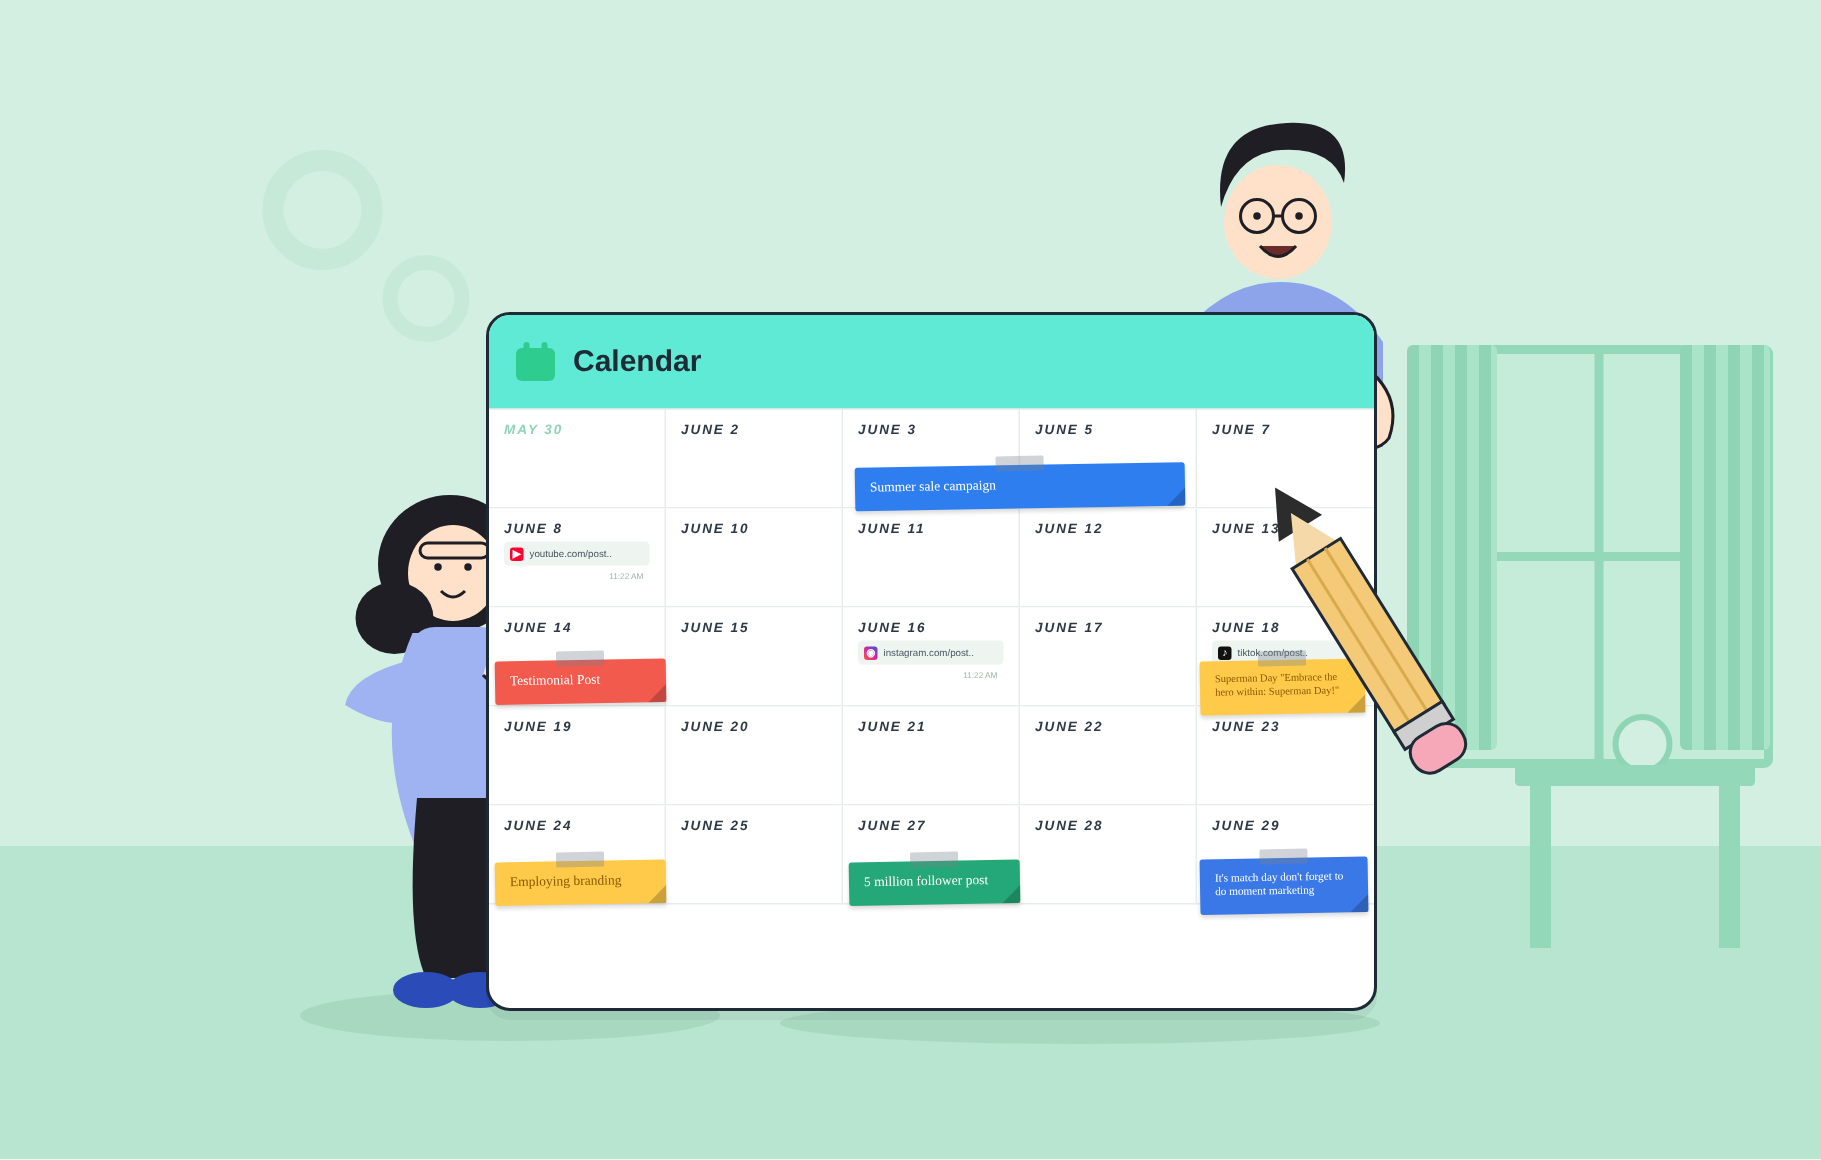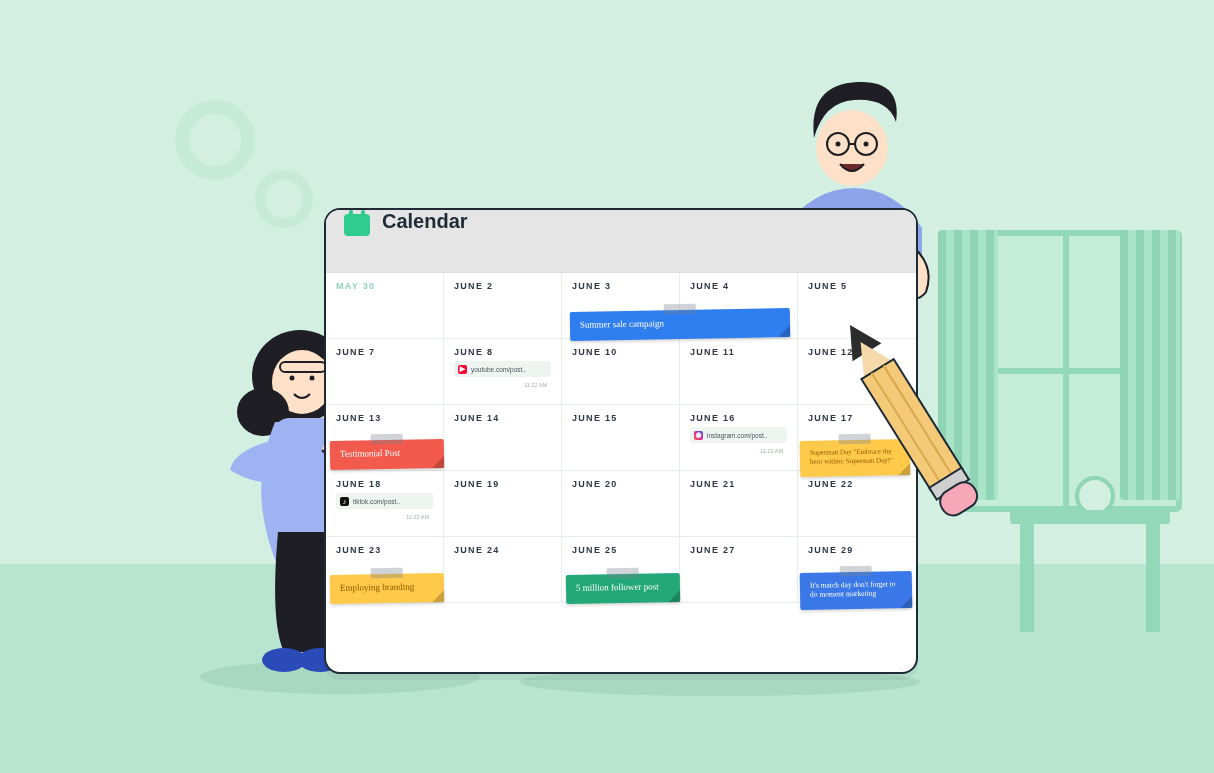--- a/index.html
+++ b/index.html
@@ -72,9 +72,9 @@
   }
   .card-header {
     height:62px;
-    display:flex; align-items:flex-start;
+    display:flex; align-items:center;
     padding:0 18px;
-    background:#e5e5e5;
+    background:#5eead4;
     border-bottom:1px solid #d8e5df;
   }
   .cal-icon {

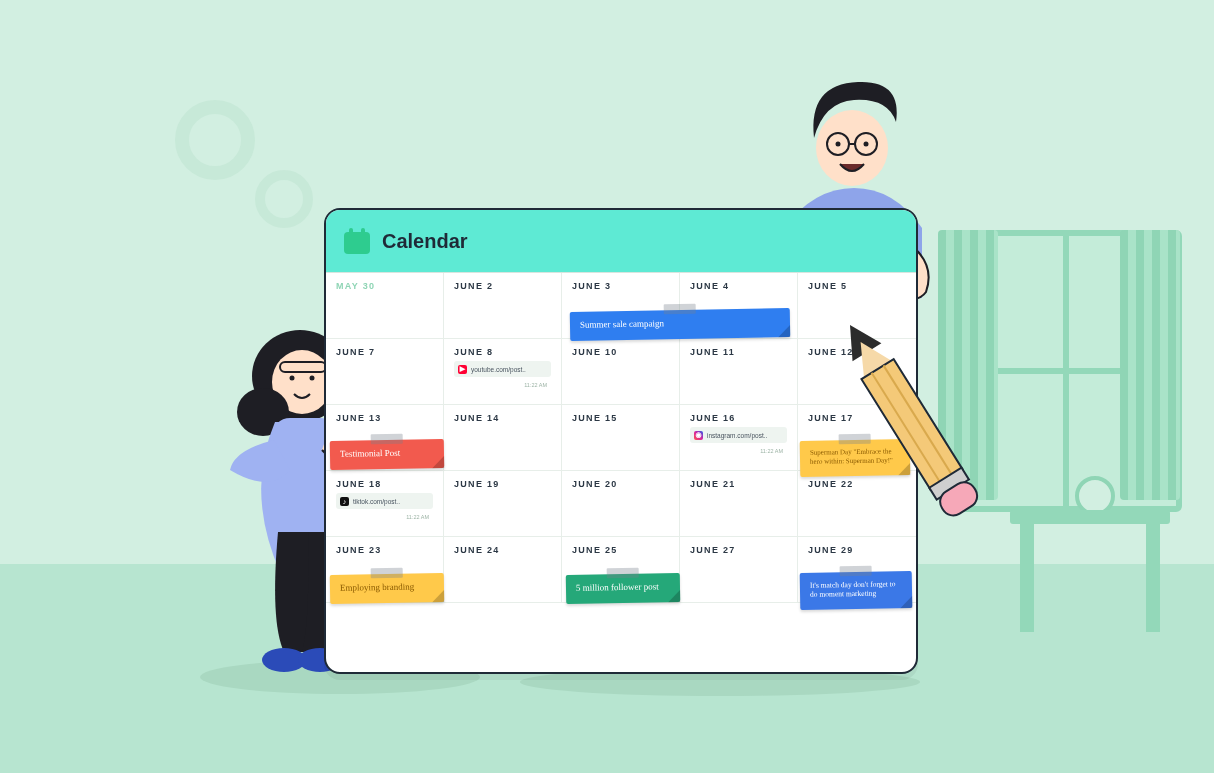--- a/index.html
+++ b/index.html
@@ -105,6 +105,7 @@
     letter-spacing:1.3px;
     color:#2c3845;
     text-transform:uppercase;
+    font-style:italic;
   }
   .cell.muted .date-label { color:#8fd5b5; }
   .chip {

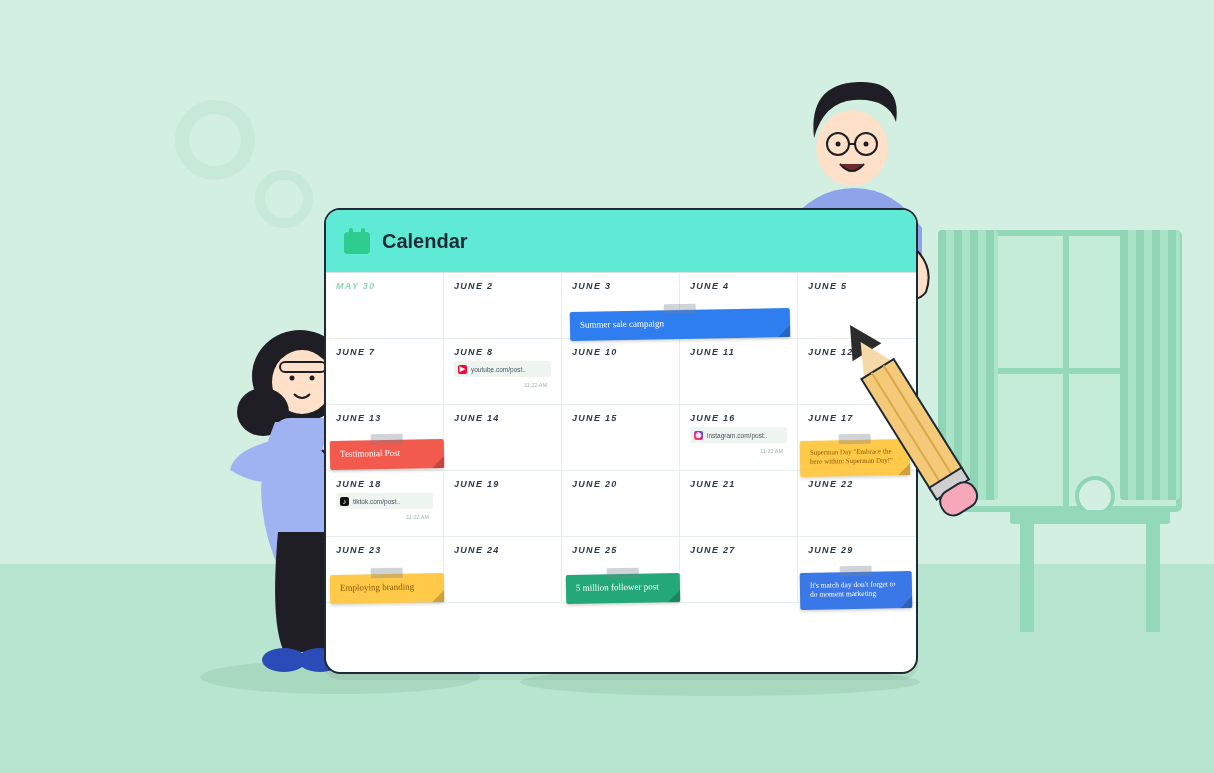--- a/index.html
+++ b/index.html
@@ -249,9 +249,6 @@
     <div class="cell">
         <div class="date-label">June 3</div>
       </div>
-    <div class="cell">
-        <div class="date-label">June 4</div>
-      </div>
 
     <div class="cell">
         <div class="date-label">June 5</div>

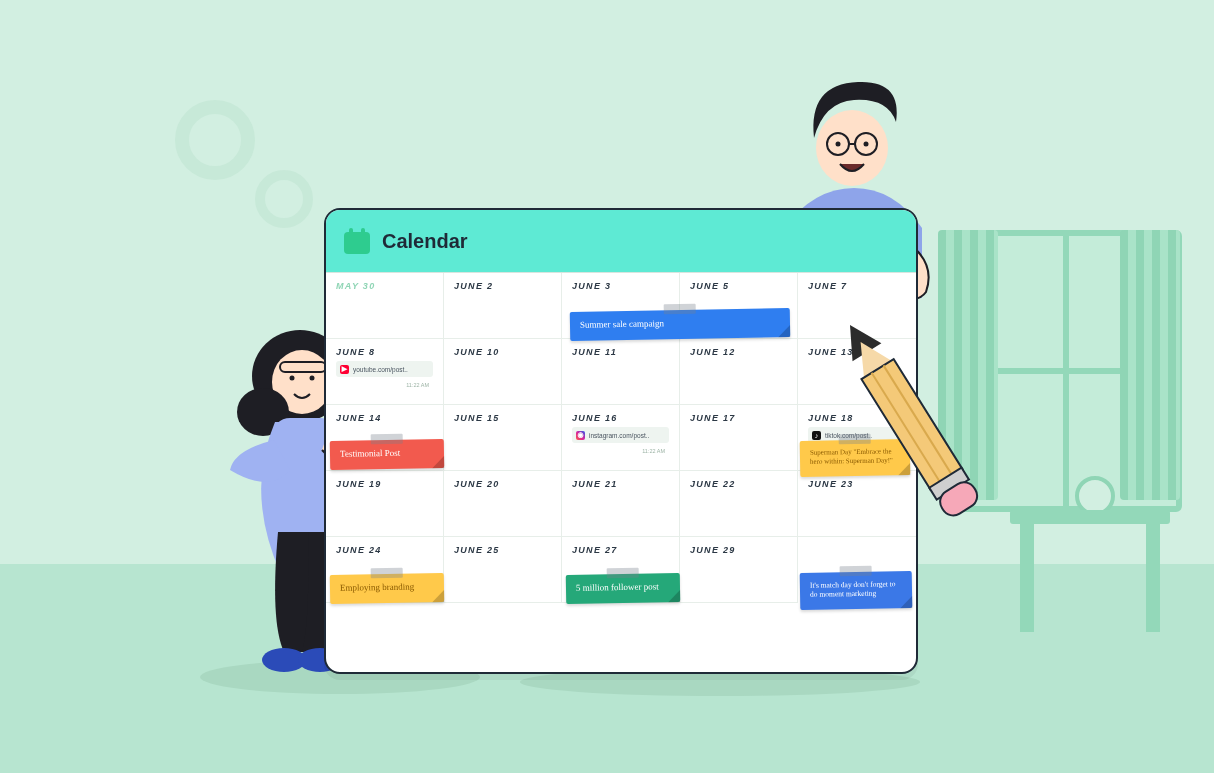--- a/index.html
+++ b/index.html
@@ -336,6 +336,9 @@
         <div class="date-label">June 27</div>
       </div>
     <div class="cell">
+        <div class="date-label">June 28</div>
+      </div>
+    <div class="cell">
         <div class="date-label">June 29</div>
       </div>
   </div>

